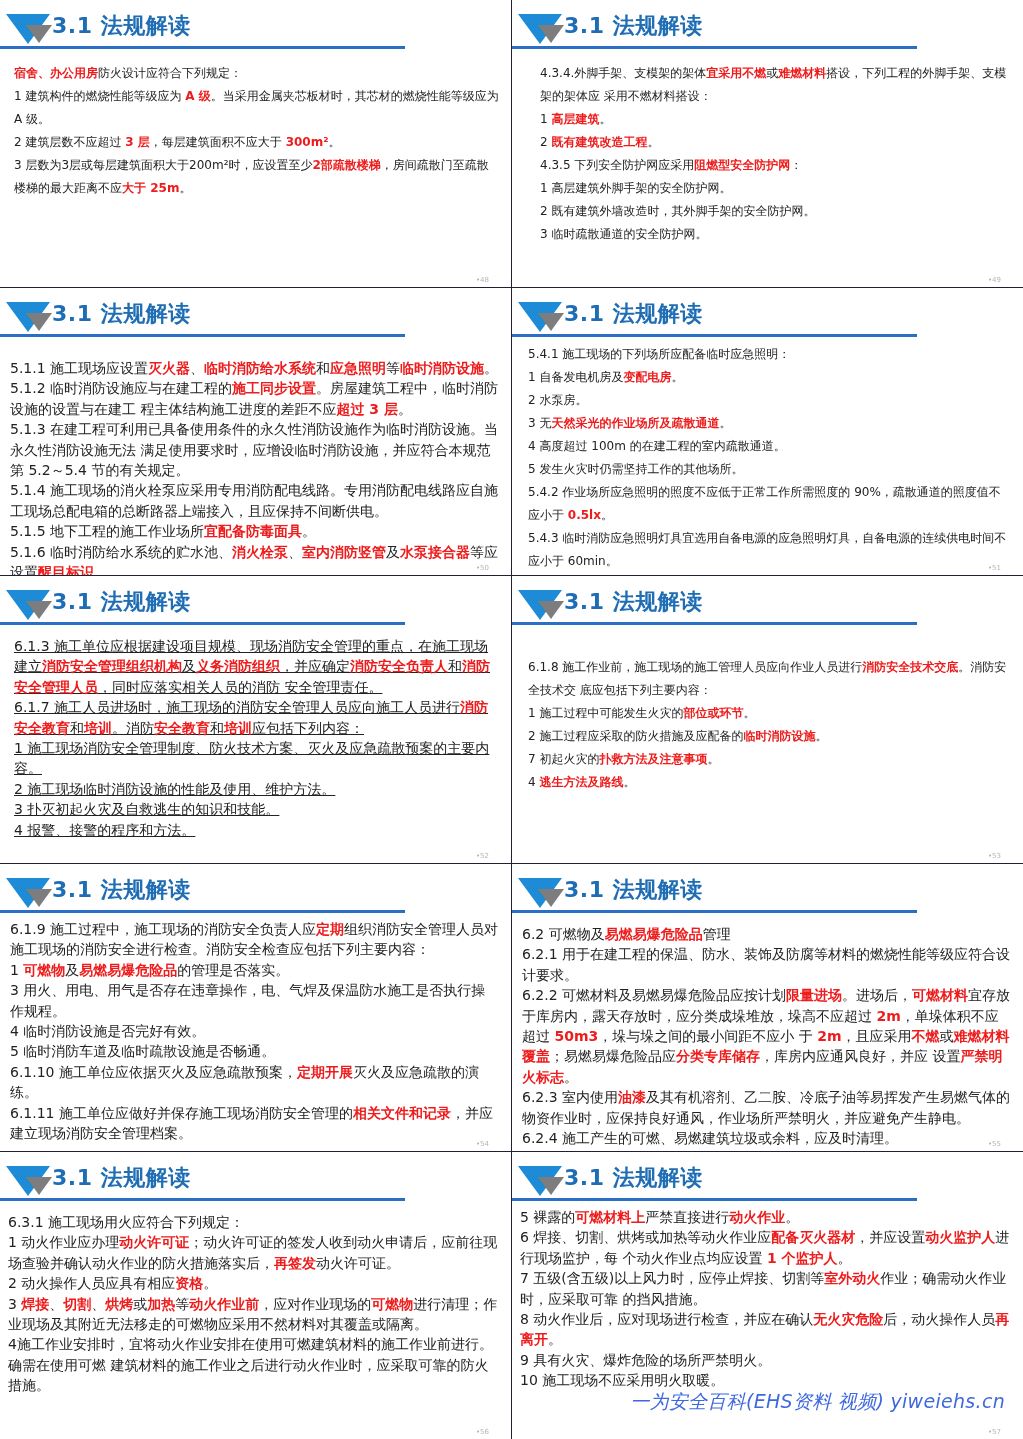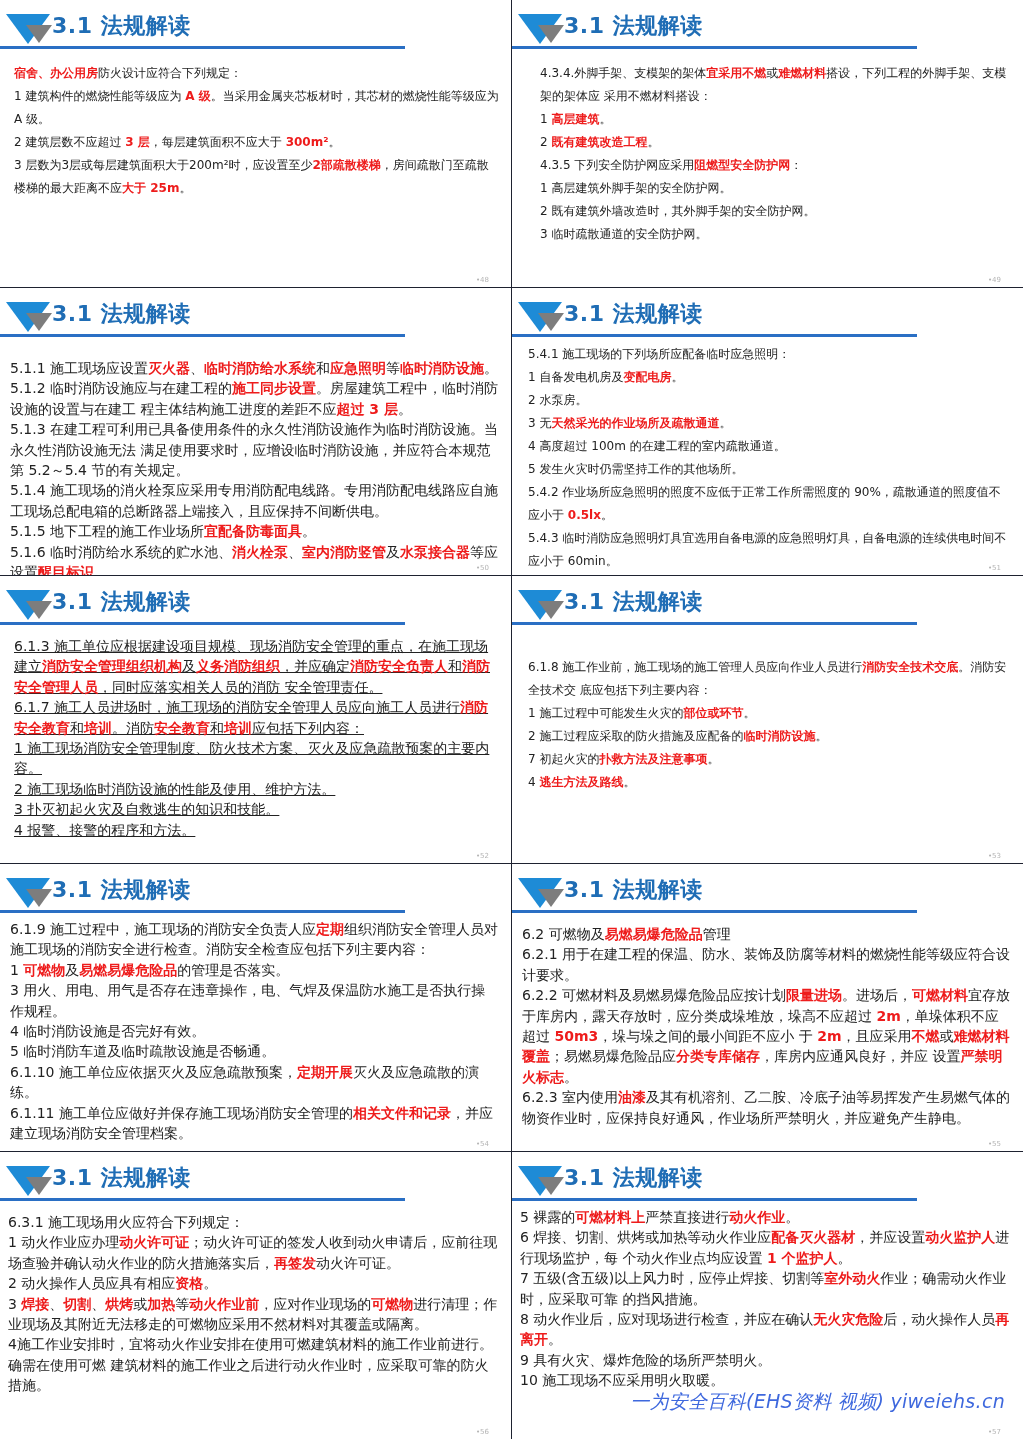--- a/index.html
+++ b/index.html
@@ -164,6 +164,7 @@
         <div class="line"><span>6.2.1 用于在建工程的保温、防水、装饰及防腐等材料的燃烧性能等级应符合设计要求。</span></div>
         <div class="line"><span>6.2.2 可燃材料及易燃易爆危险品应按计划</span><span class="hl">限量进场</span><span>。进场后，</span><span class="hl">可燃材料</span><span>宜存放于库房内，露天存放时，应分类成垛堆放，垛高不应超过 </span><span class="hl">2m</span><span>，单垛体积不应超过 </span><span class="hl">50m3</span><span>，垛与垛之间的最小间距不应小 于 </span><span class="hl">2m</span><span>，且应采用</span><span class="hl">不燃</span><span>或</span><span class="hl">难燃材料覆盖</span><span>；易燃易爆危险品应</span><span class="hl">分类专库储存</span><span>，库房内应通风良好，并应 设置</span><span class="hl">严禁明火标志</span><span>。</span></div>
         <div class="line"><span>6.2.3 室内使用</span><span class="hl">油漆</span><span>及其有机溶剂、乙二胺、冷底子油等易挥发产生易燃气体的物资作业时，应保持良好通风，作业场所严禁明火，并应避免产生静电。</span></div>
+        <div class="line"><span>6.2.4 施工产生的可燃、易燃建筑垃圾或余料，应及时清理。</span></div>
       </div>
       <div class="pg">•55</div>
     </div>

